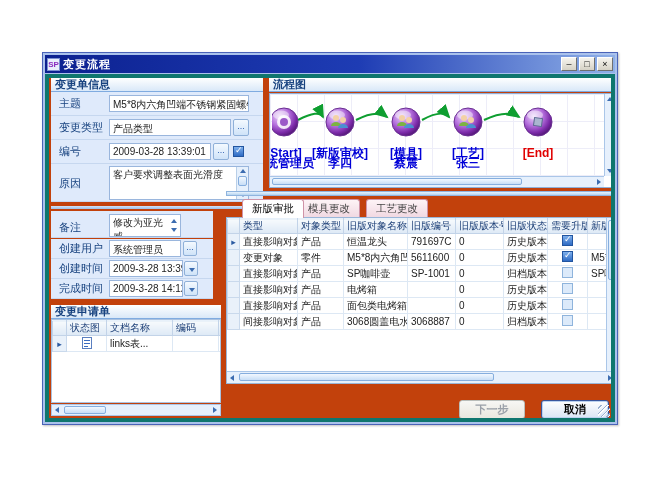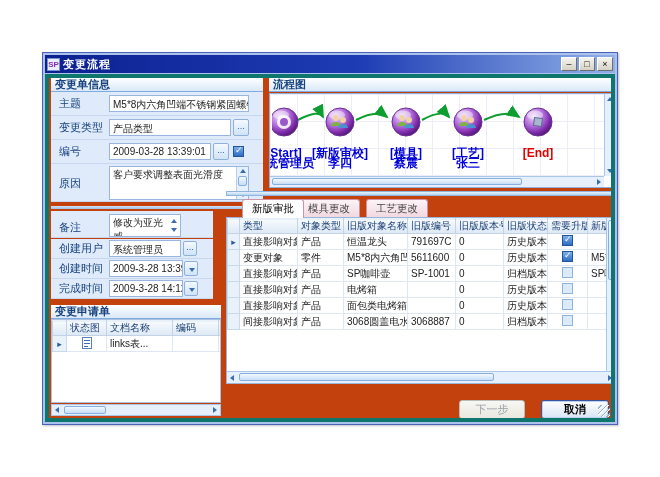--- a/index.html
+++ b/index.html
@@ -76,7 +76,7 @@
 
   
   .xpbtn { position:absolute; height:19px; border-radius:3px; font-size:11px; text-align:center; line-height:17px; }
-  .xpbtn.disabled { background:linear-gradient(#f7f7f4,#e9e7df); border:1px solid #b9bdb9; color:#9aa0a8; }
+  .xpbtn.disabled { background:linear-gradient(#f7f7f4,#e9e7df); border:1px solid #b9bdb9; color:#9aa0a8;font-weight:bold; }
   .xpbtn.primary { background:linear-gradient(#fefefe,#d9e5f6); border:1px solid #39569c;
                    box-shadow:inset 0 0 0 1px #bcd2f0; color:#000; font-weight:bold; }
   .grip { position:absolute; right:1px; bottom:1px; width:12px; height:12px;

